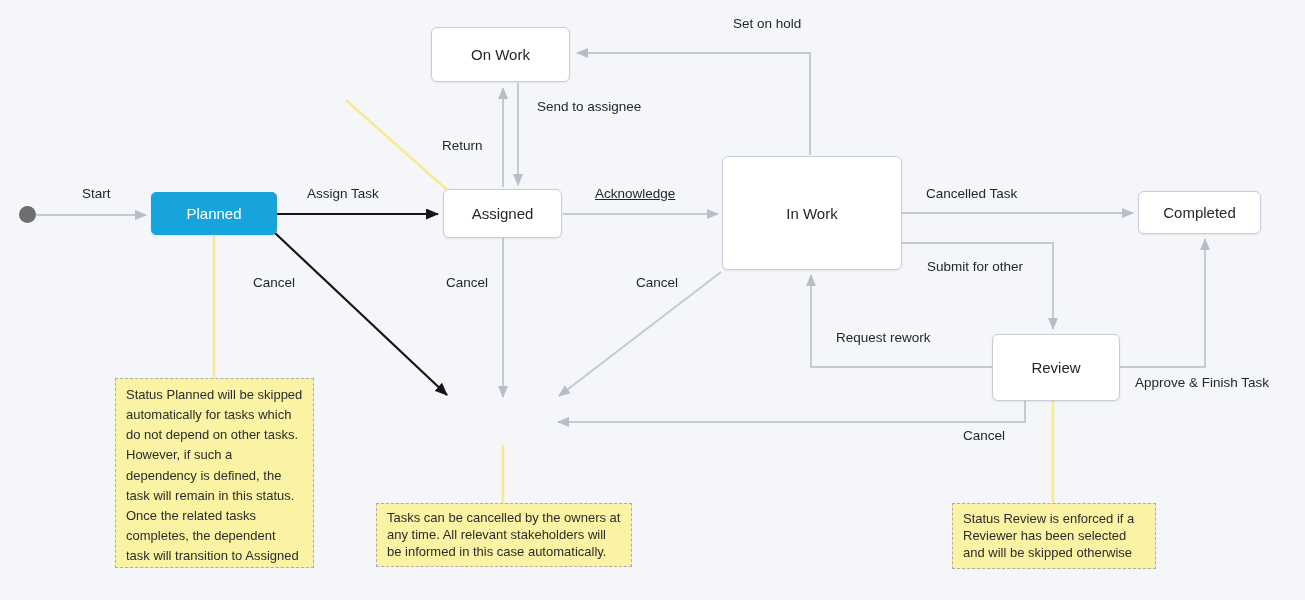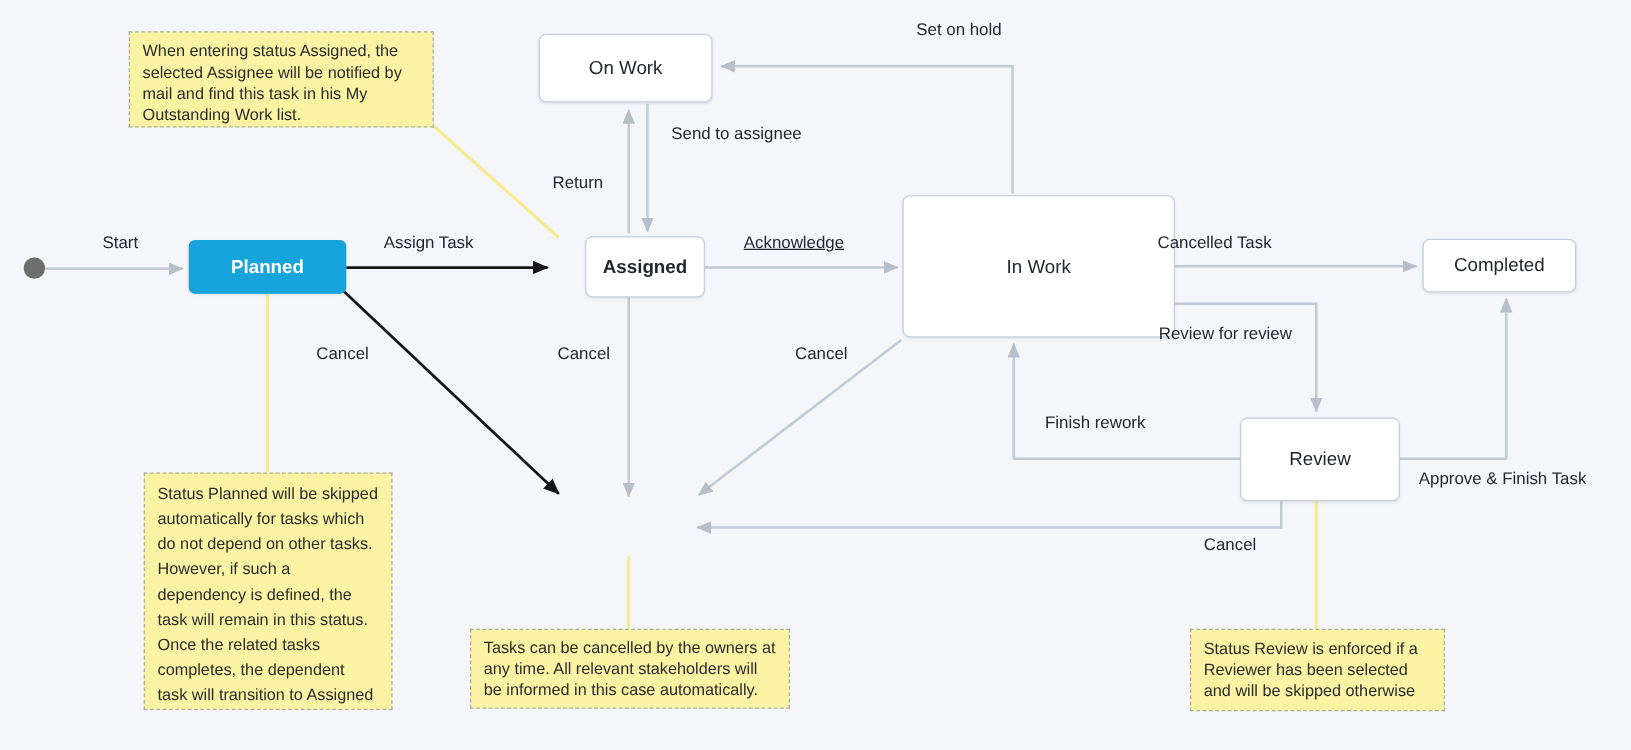--- a/index.html
+++ b/index.html
@@ -163,9 +163,6 @@
   <div class="edge-label lbl-cancel-inwork">Cancel</div>
   <div class="edge-label lbl-cancel-review">Cancel</div>
 
-  <div class="note n1">
-    <span>When entering status Assigned, the selected Assignee will be notified by mail and find this task in his My Outstanding Work list.</span>
-  </div>
   <div class="note n2">
     <span>Status Planned will be skipped automatically for tasks which do not depend on other tasks. However, if such a dependency is defined, the task will remain in this status. Once the related tasks completes, the dependent task will transition to Assigned automatically.</span>
   </div>

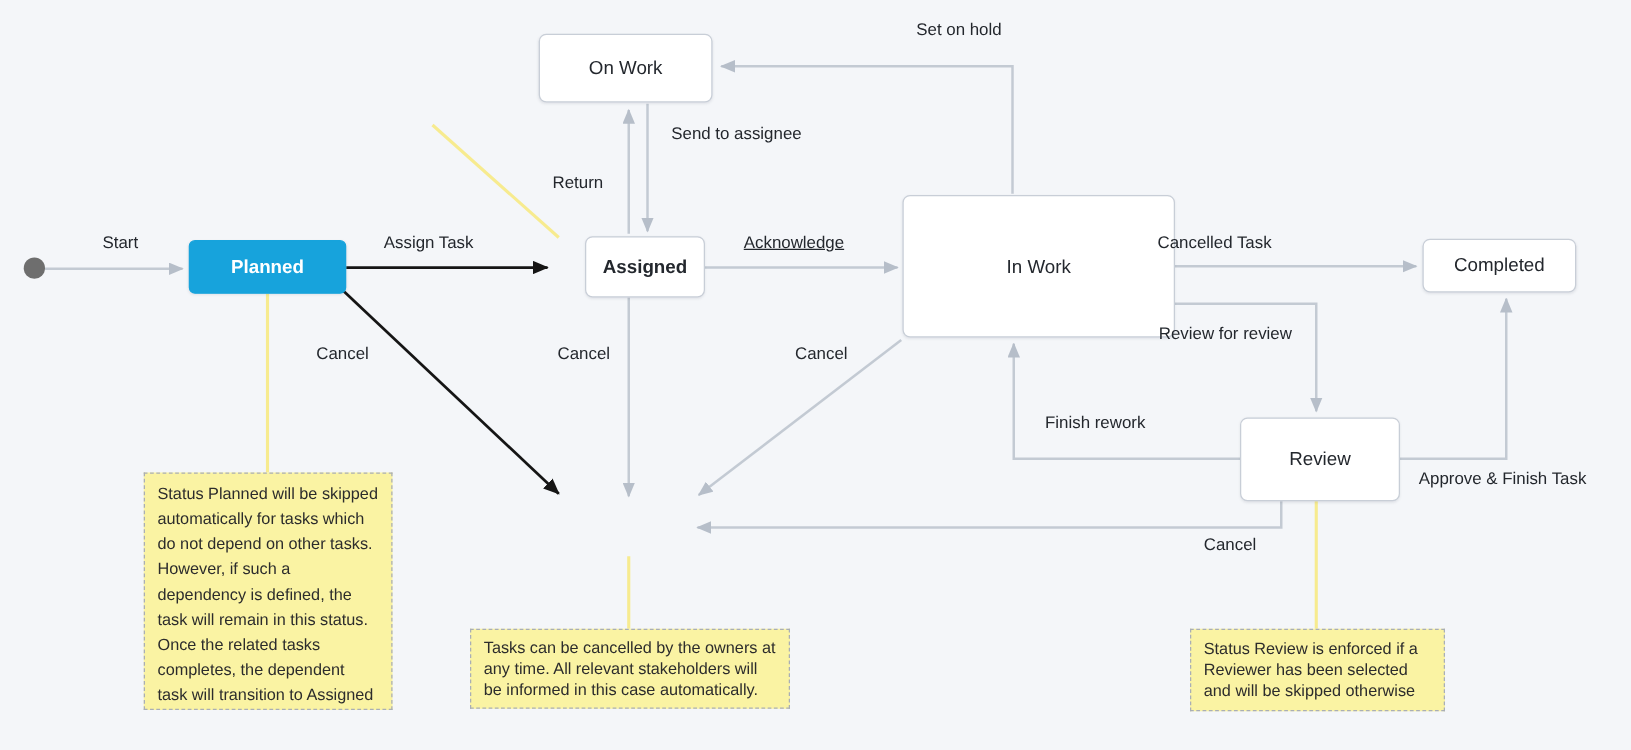--- a/index.html
+++ b/index.html
@@ -40,7 +40,7 @@
   .node.planned{
     background:var(--planned-fill);
     border-color:var(--planned-fill);
-    color:#ffffff;font-weight:bold;border-radius:5px;
+    color:#ffffff;font-weight:normal;border-radius:5px;
   }
   .start-dot{
     position:absolute;

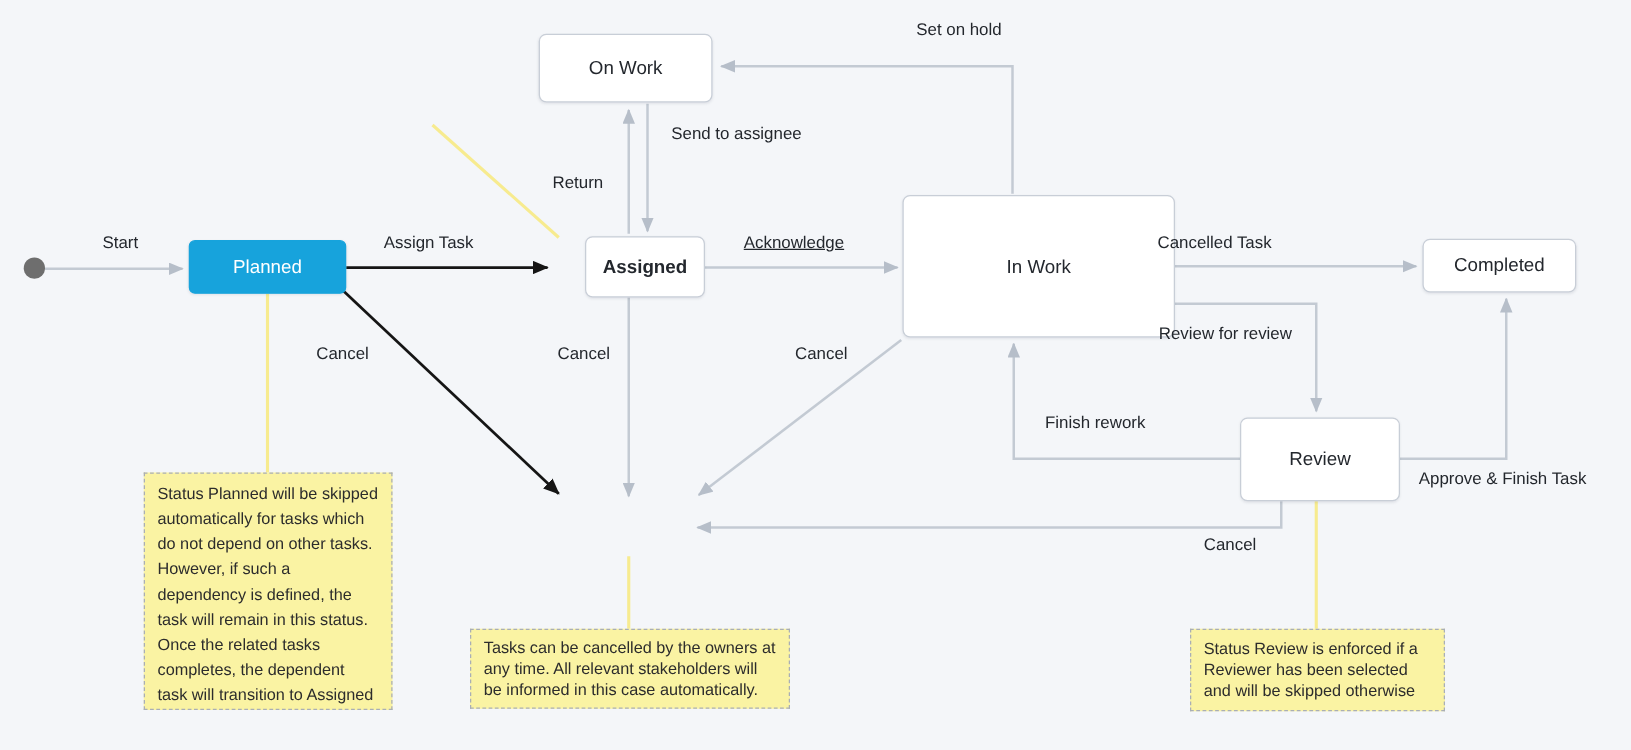--- a/index.html
+++ b/index.html
@@ -68,7 +68,7 @@
   .note.n4{left:952px;top:503px;width:204px;height:66px;line-height:1.32;}
 
   .node.planned-box{left:151px;top:192px;width:126px;height:43px;}
-  .node.assigned-box{left:468px;top:189px;width:96px;height:49px;font-weight:bold;}
+  .node.assigned-box{left:443px;top:189px;width:119px;height:49px;}
   .node.onhold-box{left:431px;top:27px;width:139px;height:55px;}
   .node.inwork-box{left:722px;top:156px;width:218px;height:114px;}
   .node.completed-box{left:1138px;top:191px;width:123px;height:43px;}

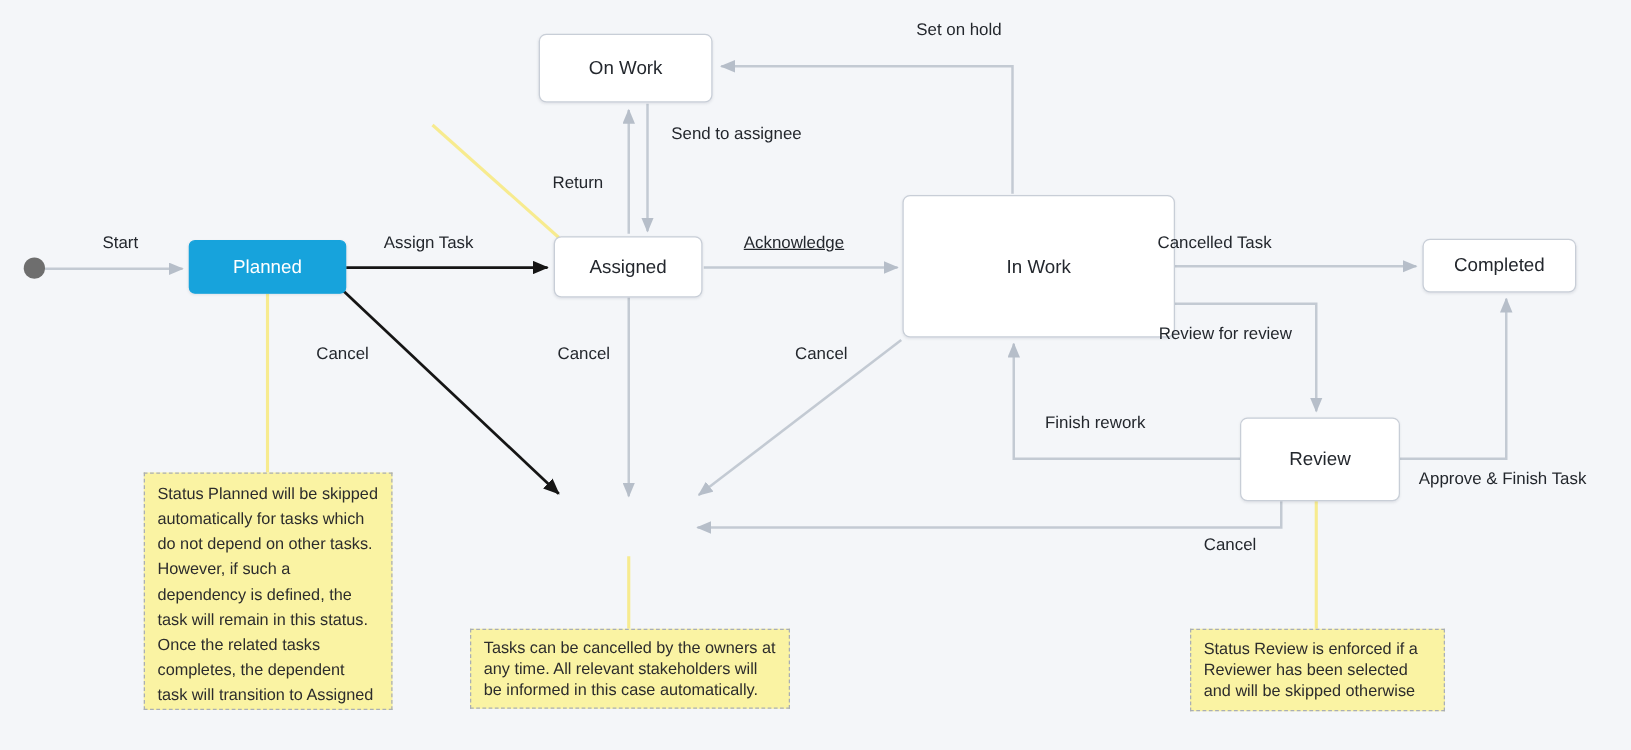--- a/index.html
+++ b/index.html
@@ -70,7 +70,7 @@
   .node.planned-box{left:151px;top:192px;width:126px;height:43px;}
   .node.assigned-box{left:443px;top:189px;width:119px;height:49px;}
   .node.onhold-box{left:431px;top:27px;width:139px;height:55px;}
-  .node.inwork-box{left:722px;top:156px;width:218px;height:114px;}
+  .node.inwork-box{left:722px;top:156px;width:180px;height:114px;}
   .node.completed-box{left:1138px;top:191px;width:123px;height:43px;}
   .node.review-box{left:992px;top:334px;width:128px;height:67px;text-align:center;}
   .node.cancelled-box{left:453px;top:402px;width:100px;height:43px;}

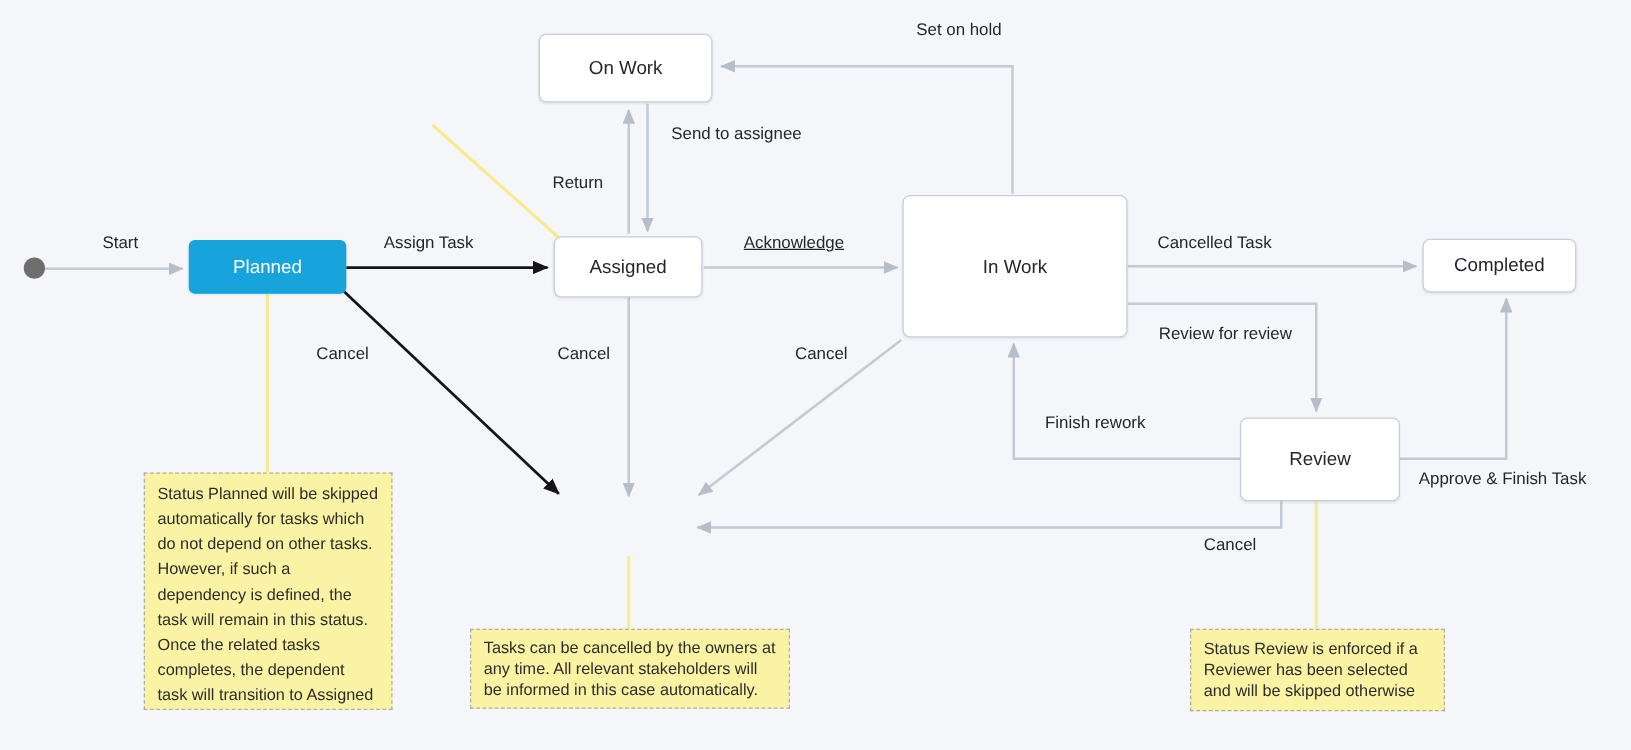--- a/index.html
+++ b/index.html
@@ -155,7 +155,7 @@
   <div class="edge-label lbl-return">Return</div>
   <div class="edge-label lbl-acknowledge">Acknowledge</div>
   <div class="edge-label lbl-complete-task">Cancelled Task</div>
-  <div class="edge-label lbl-submit-for-review">Review for review</div>
+  <div class="edge-label lbl-submit-for-review">Submit for other</div>
   <div class="edge-label lbl-request-rework">Finish rework</div>
   <div class="edge-label lbl-approve-finish">Approve &amp; Finish Task</div>
   <div class="edge-label lbl-cancel-planned">Cancel</div>

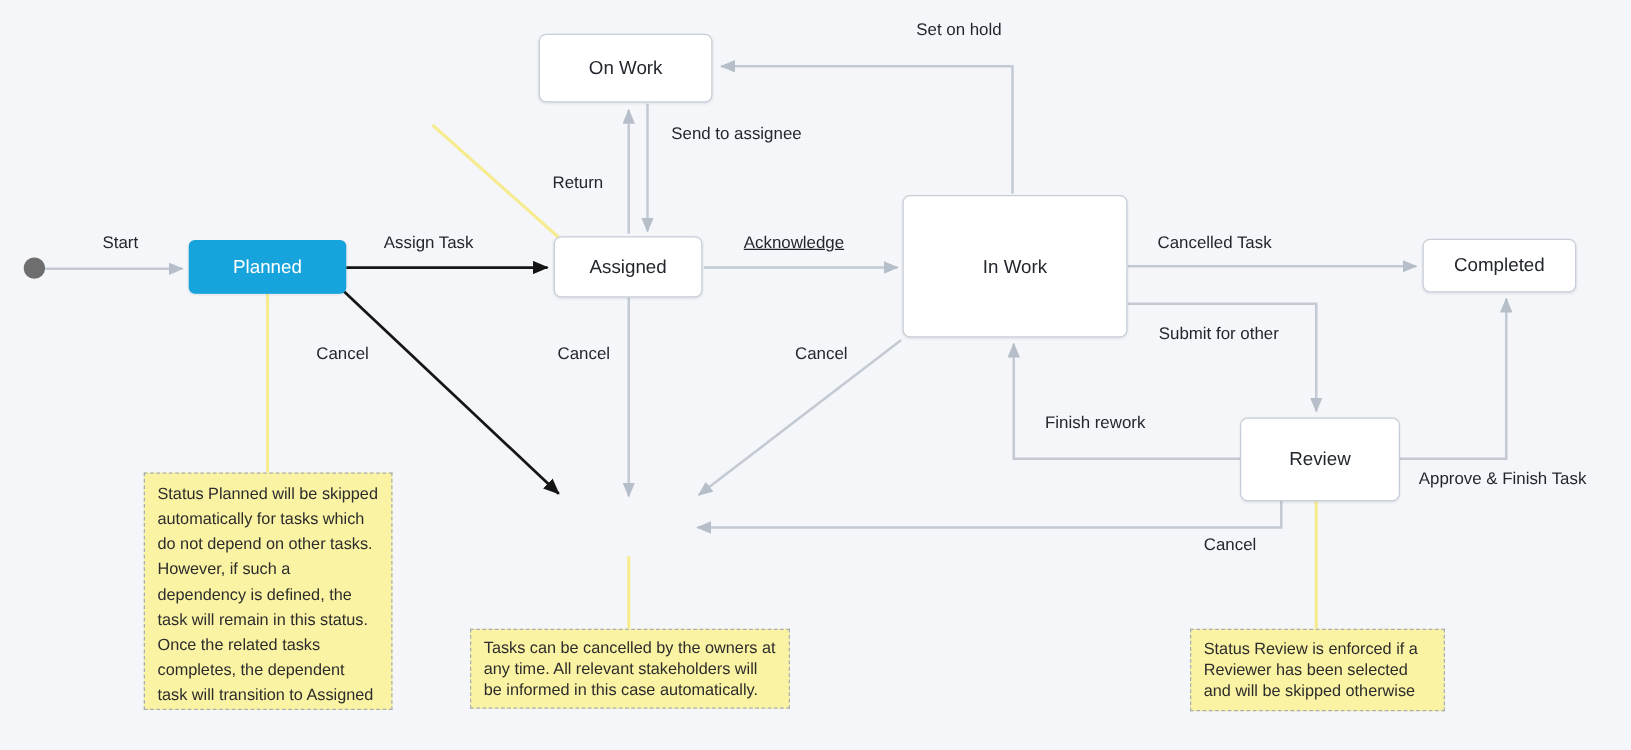--- a/index.html
+++ b/index.html
@@ -156,7 +156,7 @@
   <div class="edge-label lbl-acknowledge">Acknowledge</div>
   <div class="edge-label lbl-complete-task">Cancelled Task</div>
   <div class="edge-label lbl-submit-for-review">Submit for other</div>
-  <div class="edge-label lbl-request-rework">Finish rework</div>
+  <div class="edge-label lbl-request-rework">Request rework</div>
   <div class="edge-label lbl-approve-finish">Approve &amp; Finish Task</div>
   <div class="edge-label lbl-cancel-planned">Cancel</div>
   <div class="edge-label lbl-cancel-assigned">Cancel</div>

